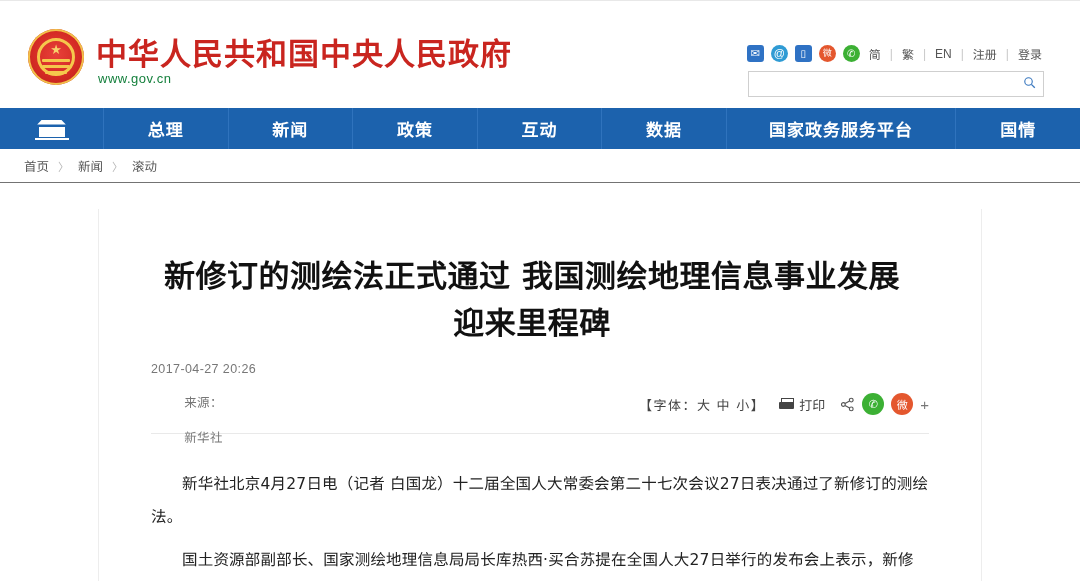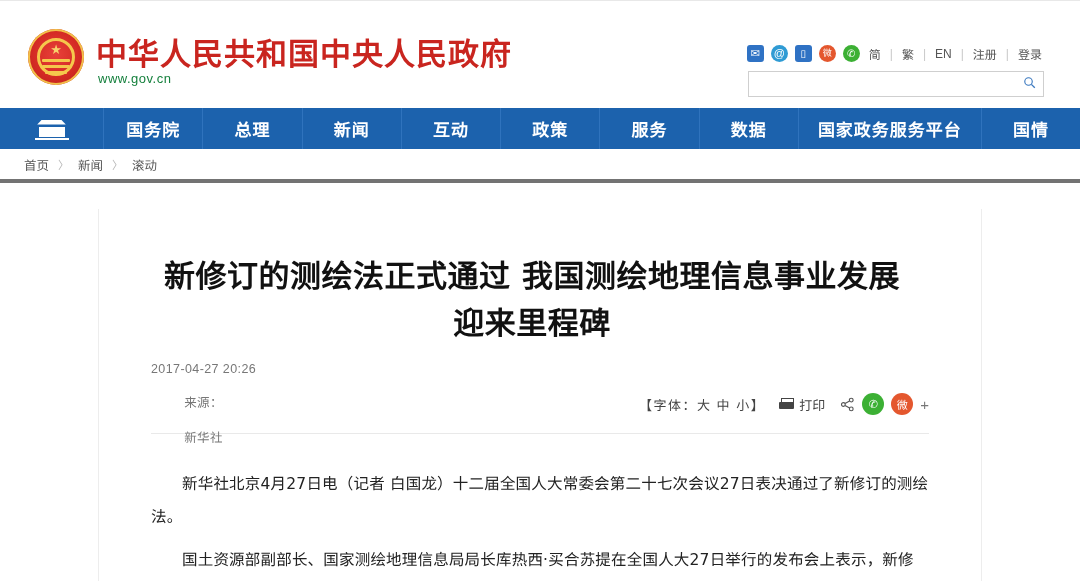--- a/index.html
+++ b/index.html
@@ -375,7 +375,6 @@
       <div class="base"></div>
     </div>
   </div>
-  <div class="nav-item">国务院</div>
   <div class="nav-item">总理</div>
   <div class="nav-item">新闻</div>
   <div class="nav-item">互动</div>

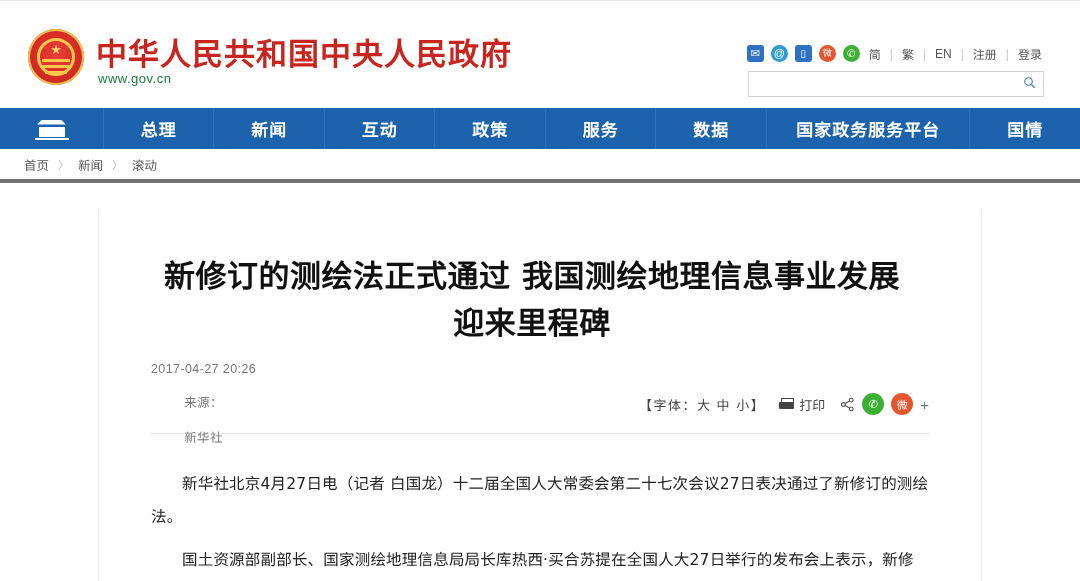--- a/index.html
+++ b/index.html
@@ -377,8 +377,8 @@
   </div>
   <div class="nav-item">总理</div>
   <div class="nav-item">新闻</div>
+  <div class="nav-item">政策</div>
   <div class="nav-item">互动</div>
-  <div class="nav-item">政策</div>
   <div class="nav-item">服务</div>
   <div class="nav-item">数据</div>
   <div class="nav-item wide">国家政务服务平台</div>

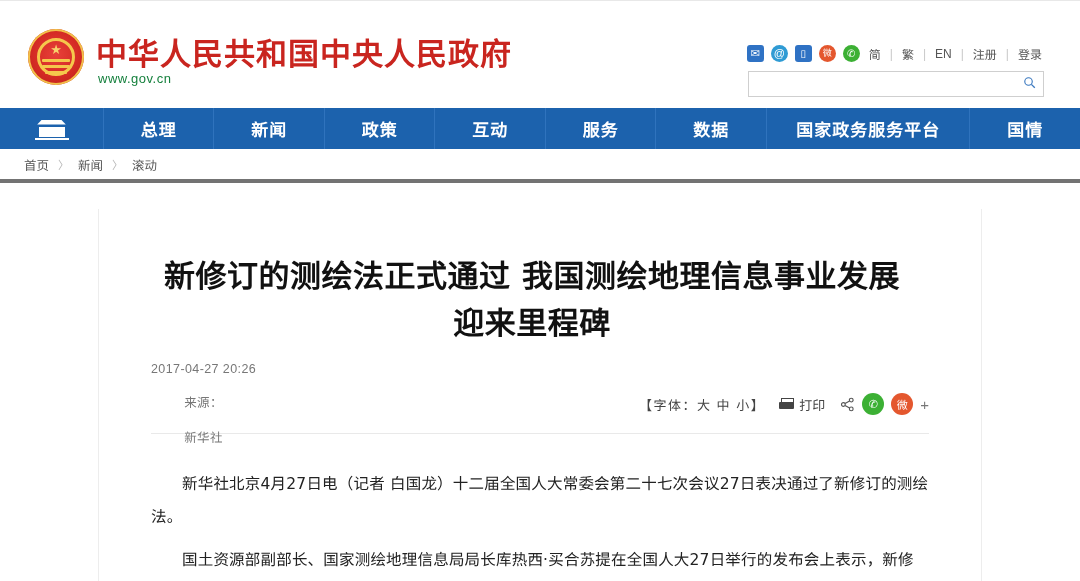--- a/index.html
+++ b/index.html
@@ -379,7 +379,6 @@
   <div class="nav-item">新闻</div>
   <div class="nav-item">政策</div>
   <div class="nav-item">互动</div>
-  <div class="nav-item">服务</div>
   <div class="nav-item">数据</div>
   <div class="nav-item wide">国家政务服务平台</div>
   <div class="nav-item">国情</div>

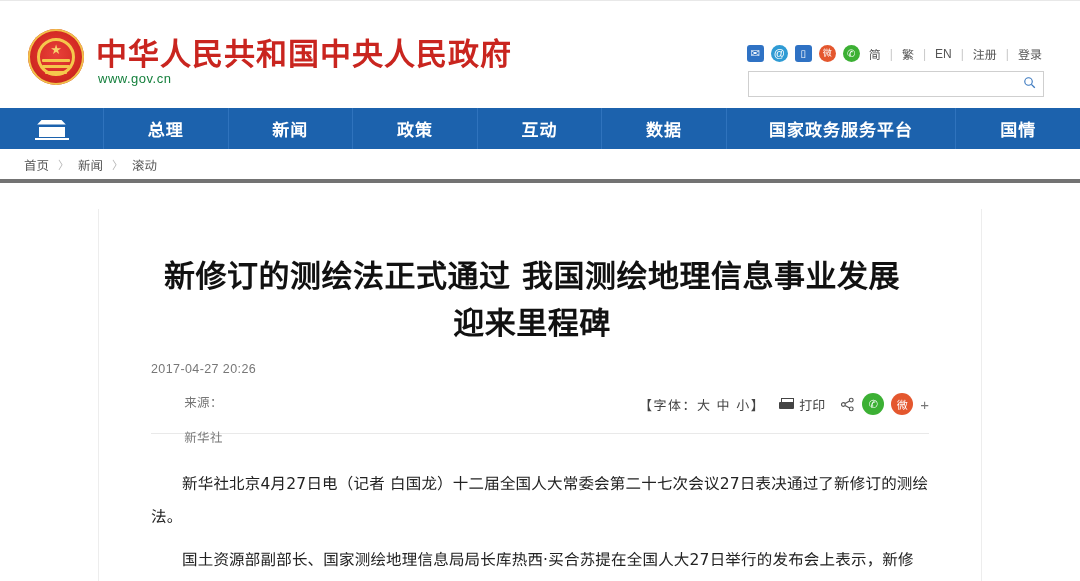--- a/index.html
+++ b/index.html
@@ -210,7 +210,7 @@
     padding-left: 24px;
     font-size: 12.5px;
     color: #555;
-    border-bottom: 4px solid #737373;
+    border-bottom: 1px solid #737373;
     background: #fff;
     text-align: right;
   }

